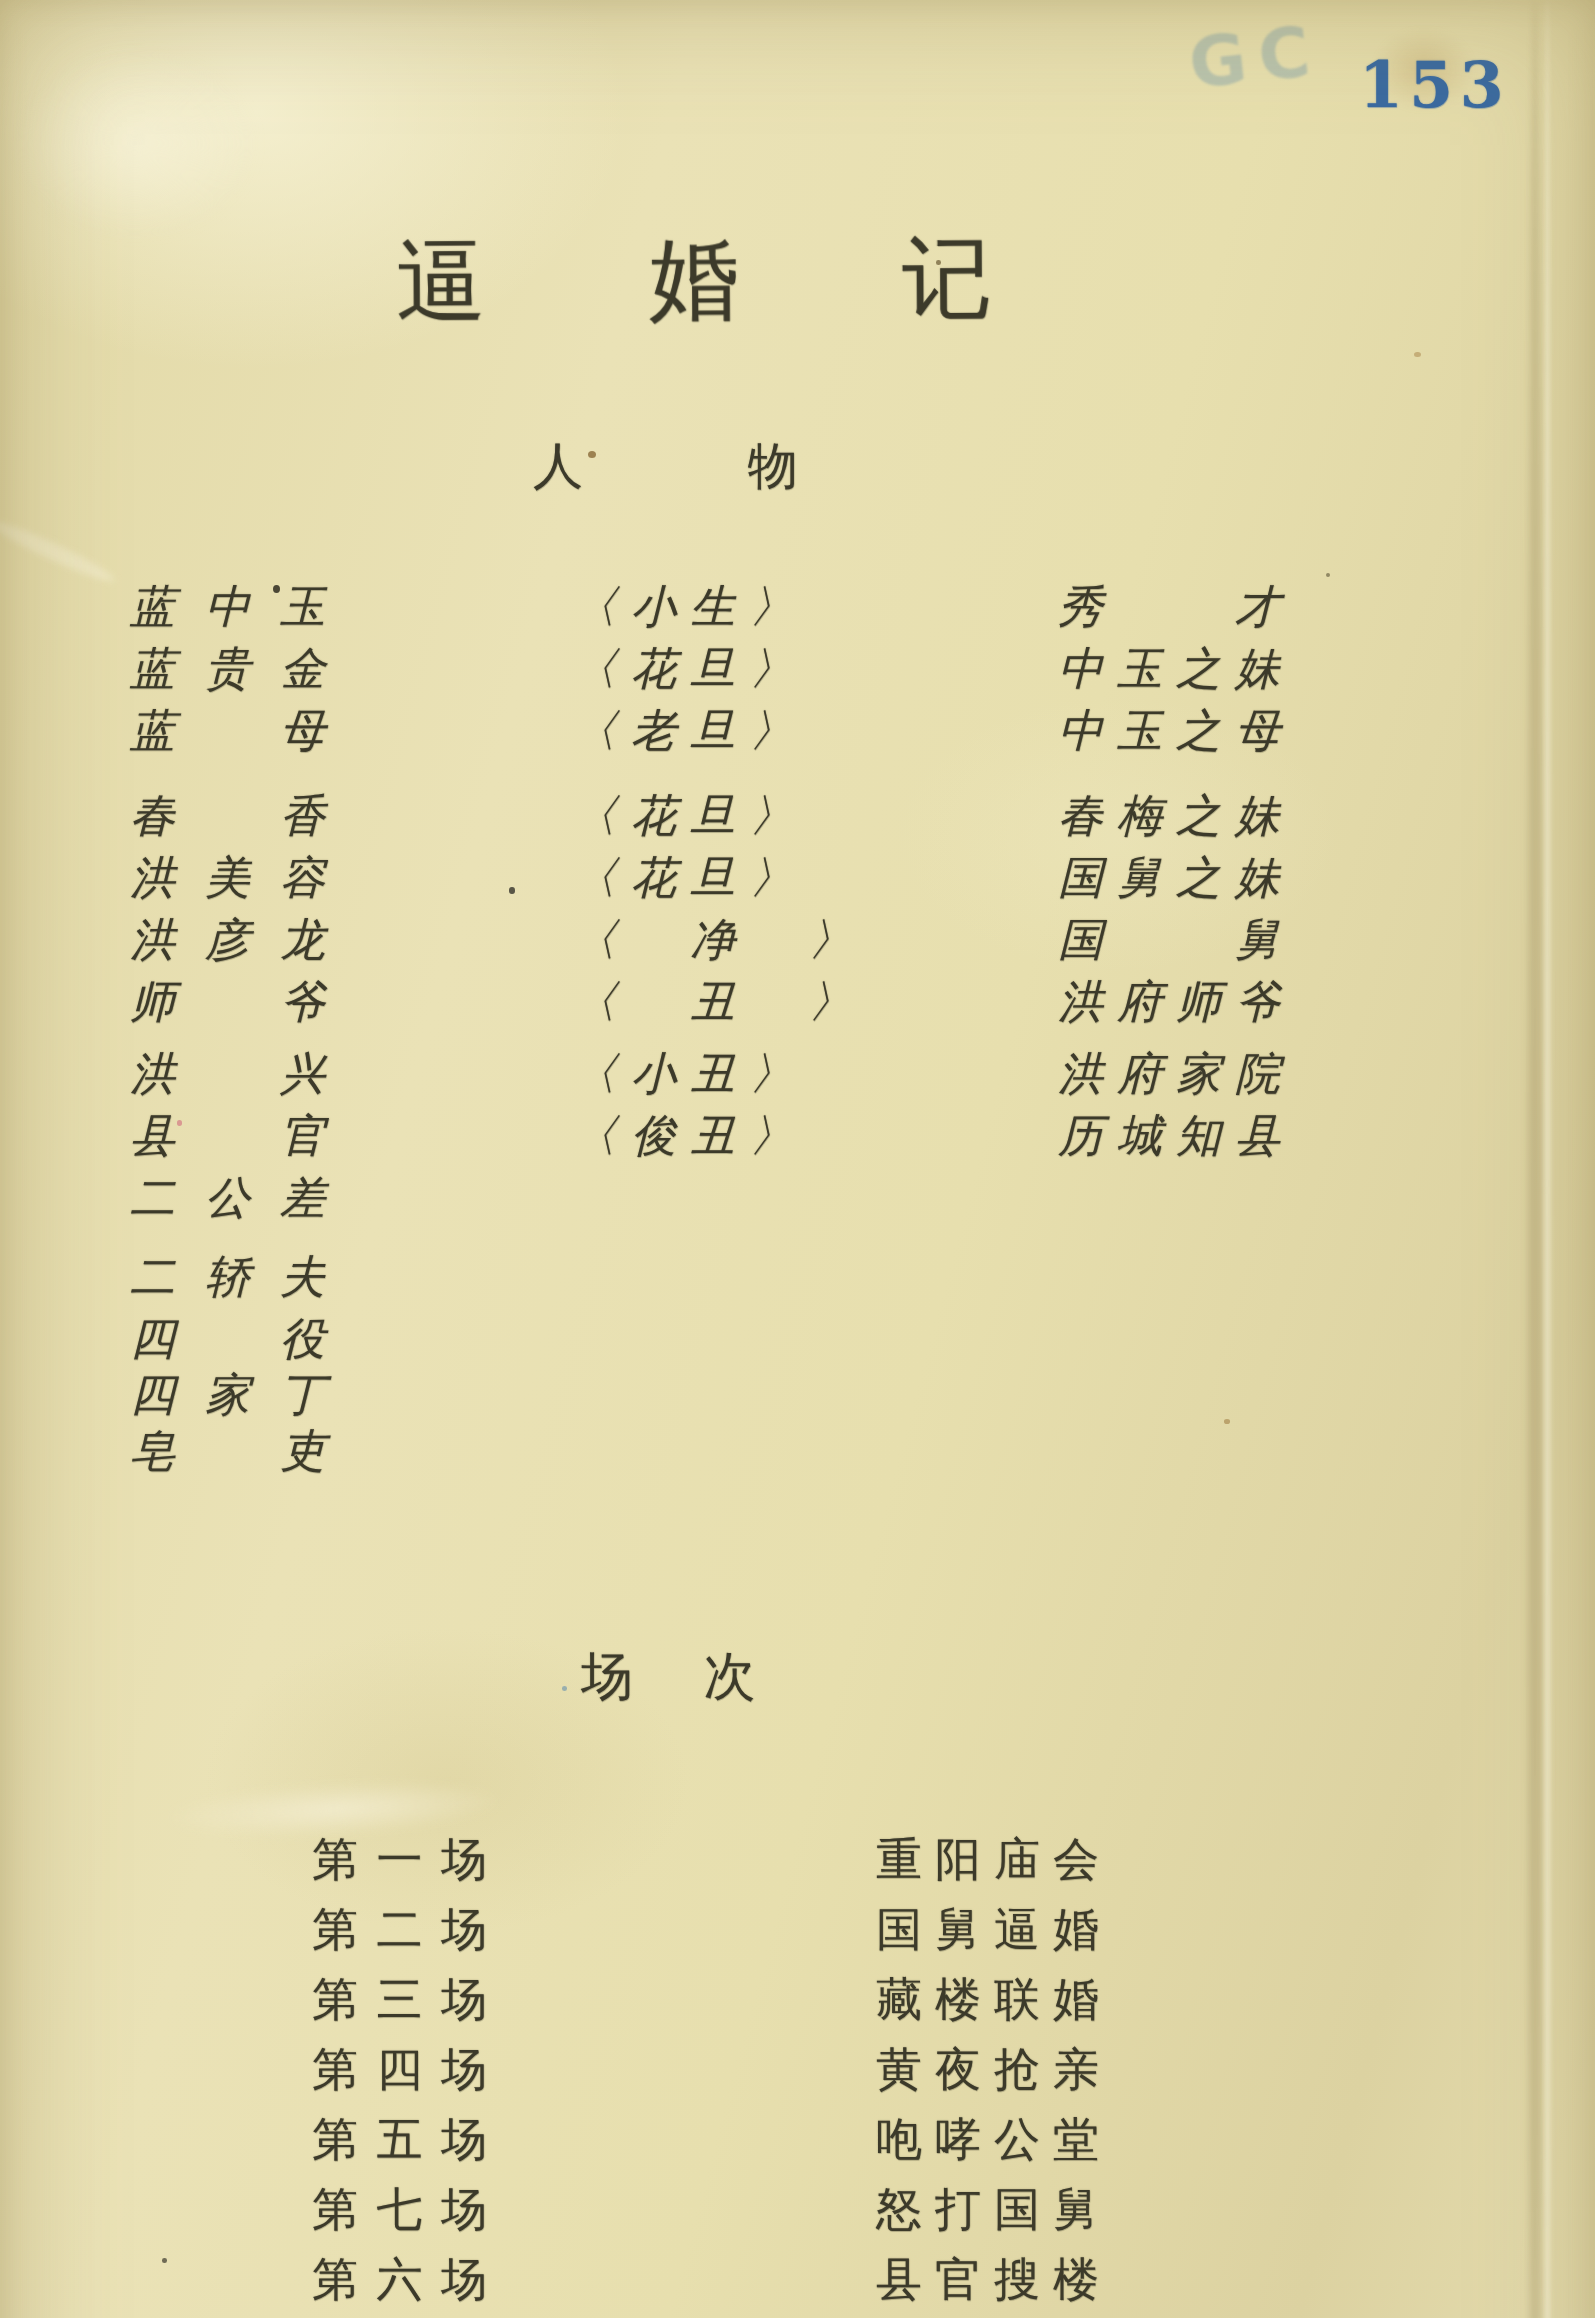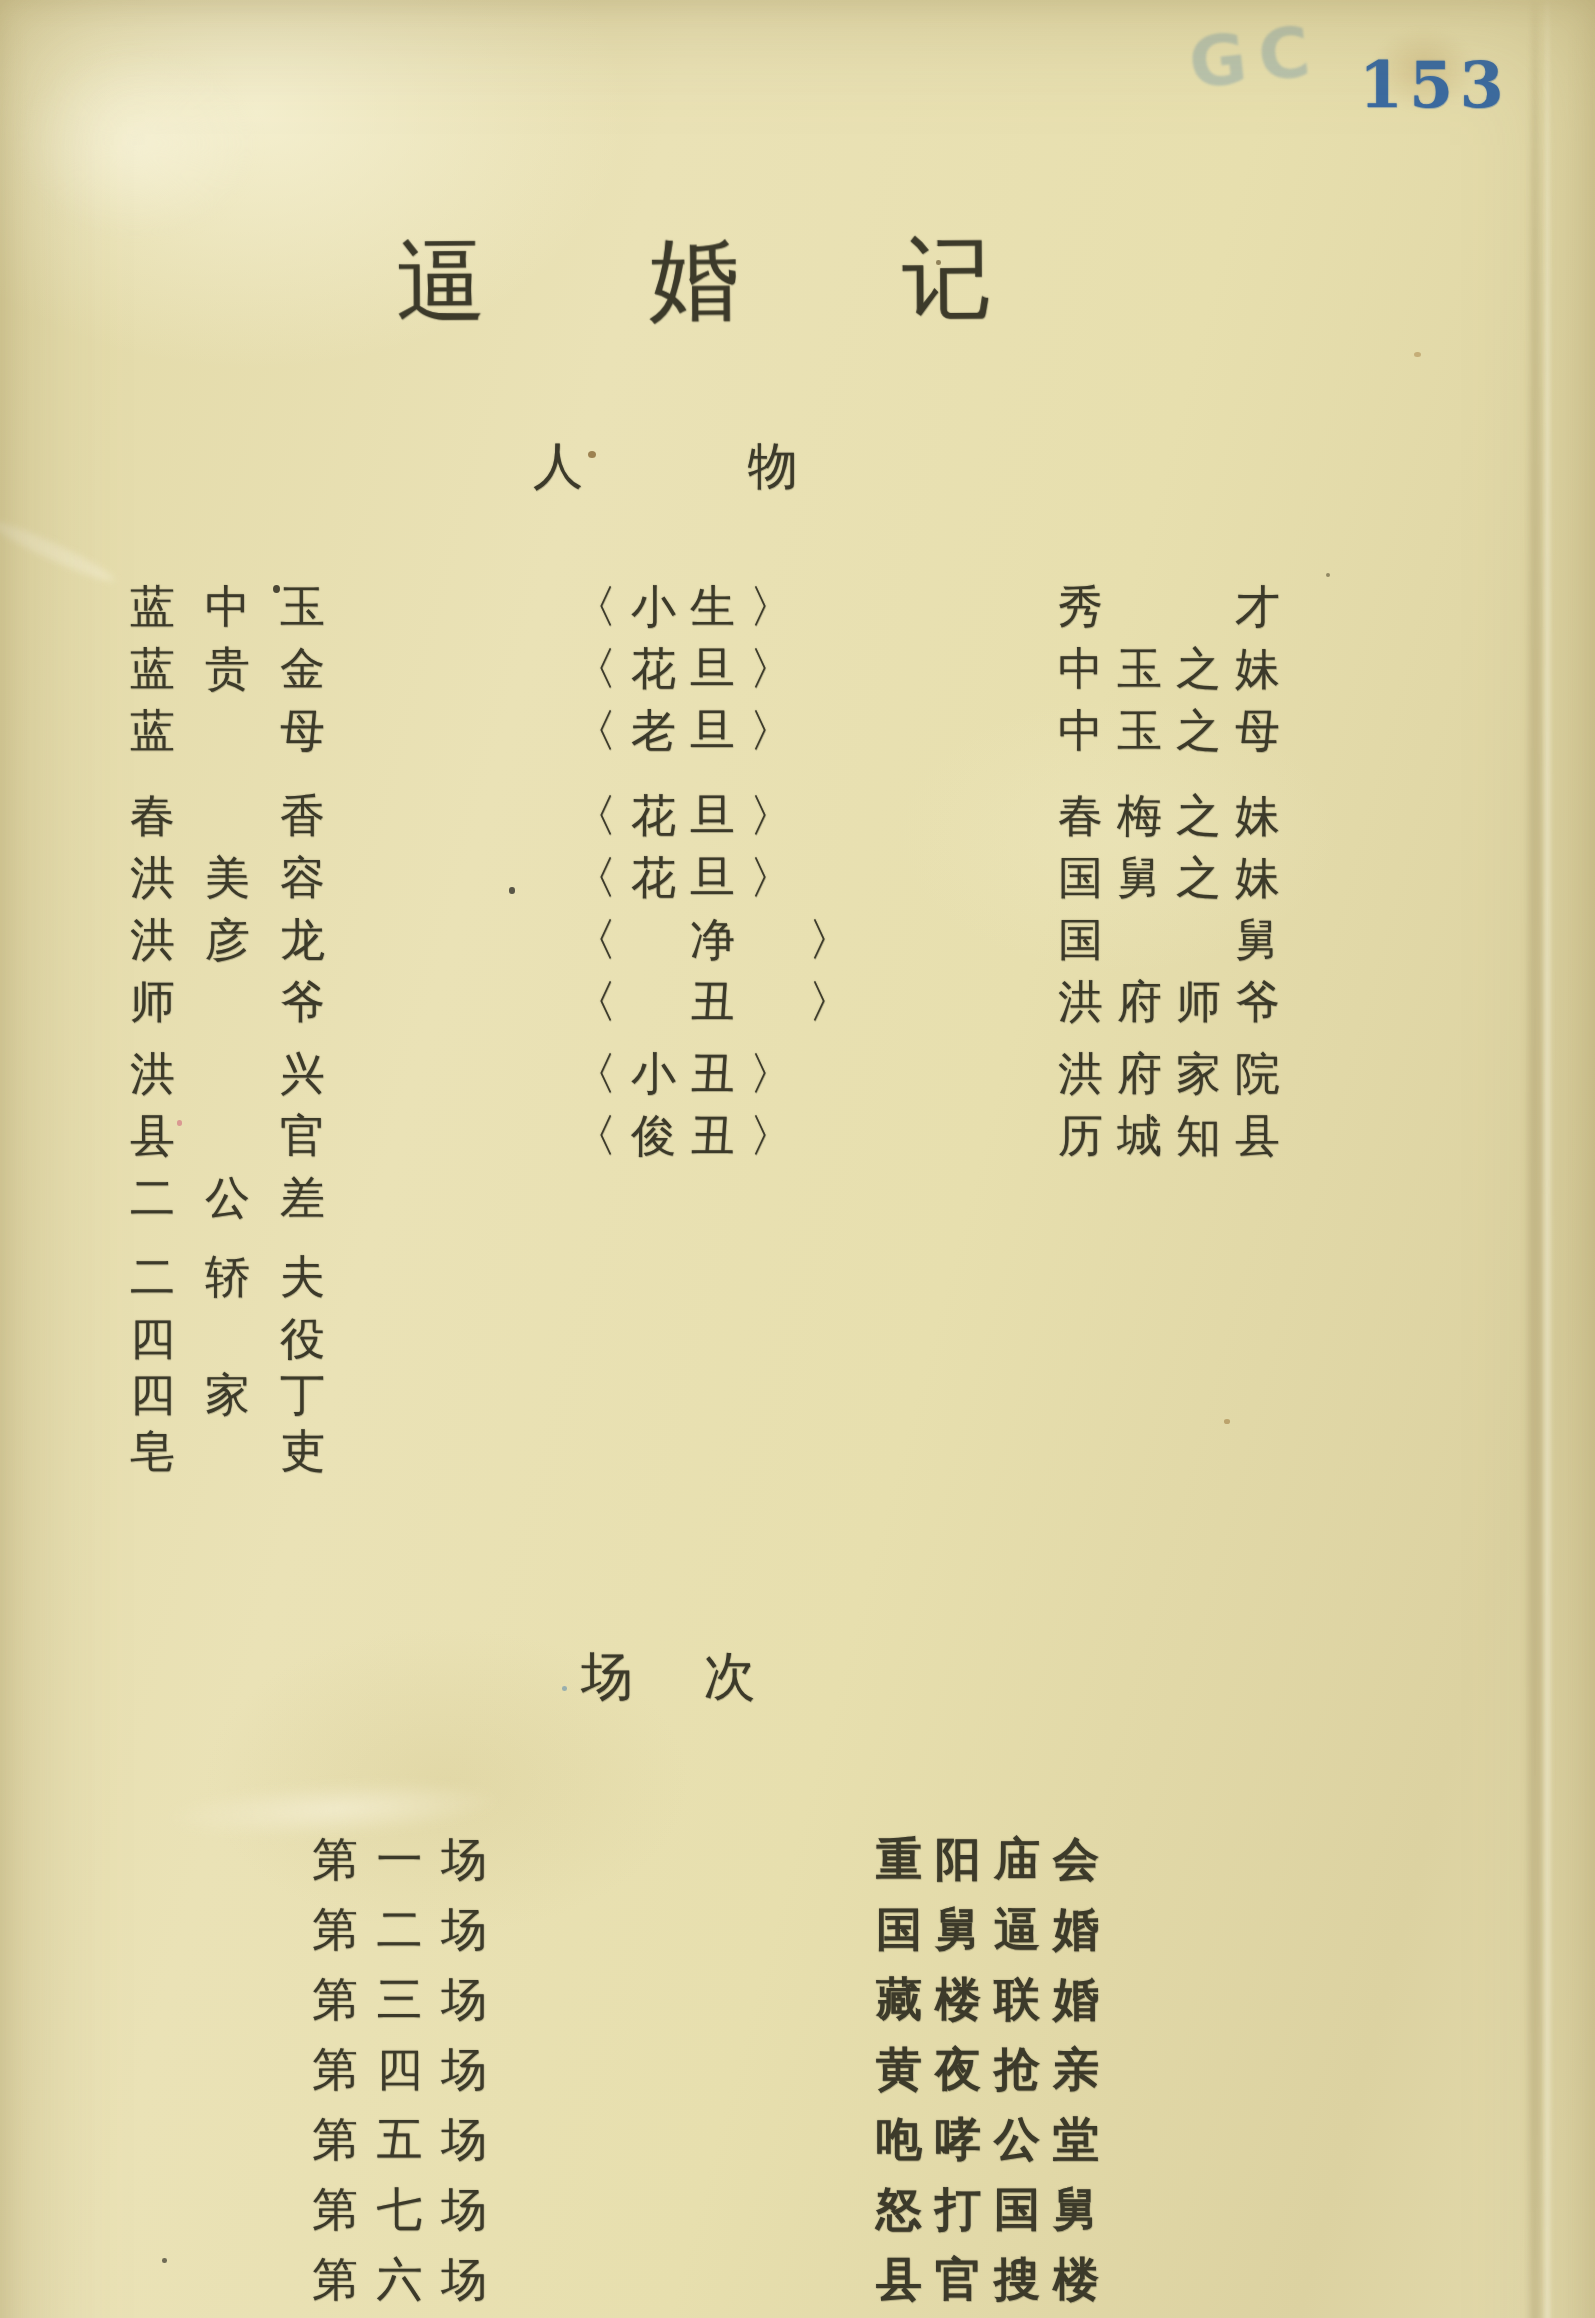--- a/index.html
+++ b/index.html
@@ -26,7 +26,7 @@
   .title{left:396px;top:234px;font-size:90px;letter-spacing:163px;transform:rotate(-.35deg);}
   .heading-characters{left:533px;top:441px;font-size:50px;letter-spacing:3.7px;}
   .heading-scenes{left:581px;top:1650px;font-size:52px;letter-spacing:9.3px;}
-  .char-list{position:absolute;left:0;top:577px;width:1581px;}
+  .char-list{position:absolute;left:0;top:577px;width:1581px;font-style:italic;}
   .char-row{position:relative;height:62px;}
   .char-row:nth-child(4){margin-top:23px;}
   .char-row:nth-child(8){margin-top:10.2px;}

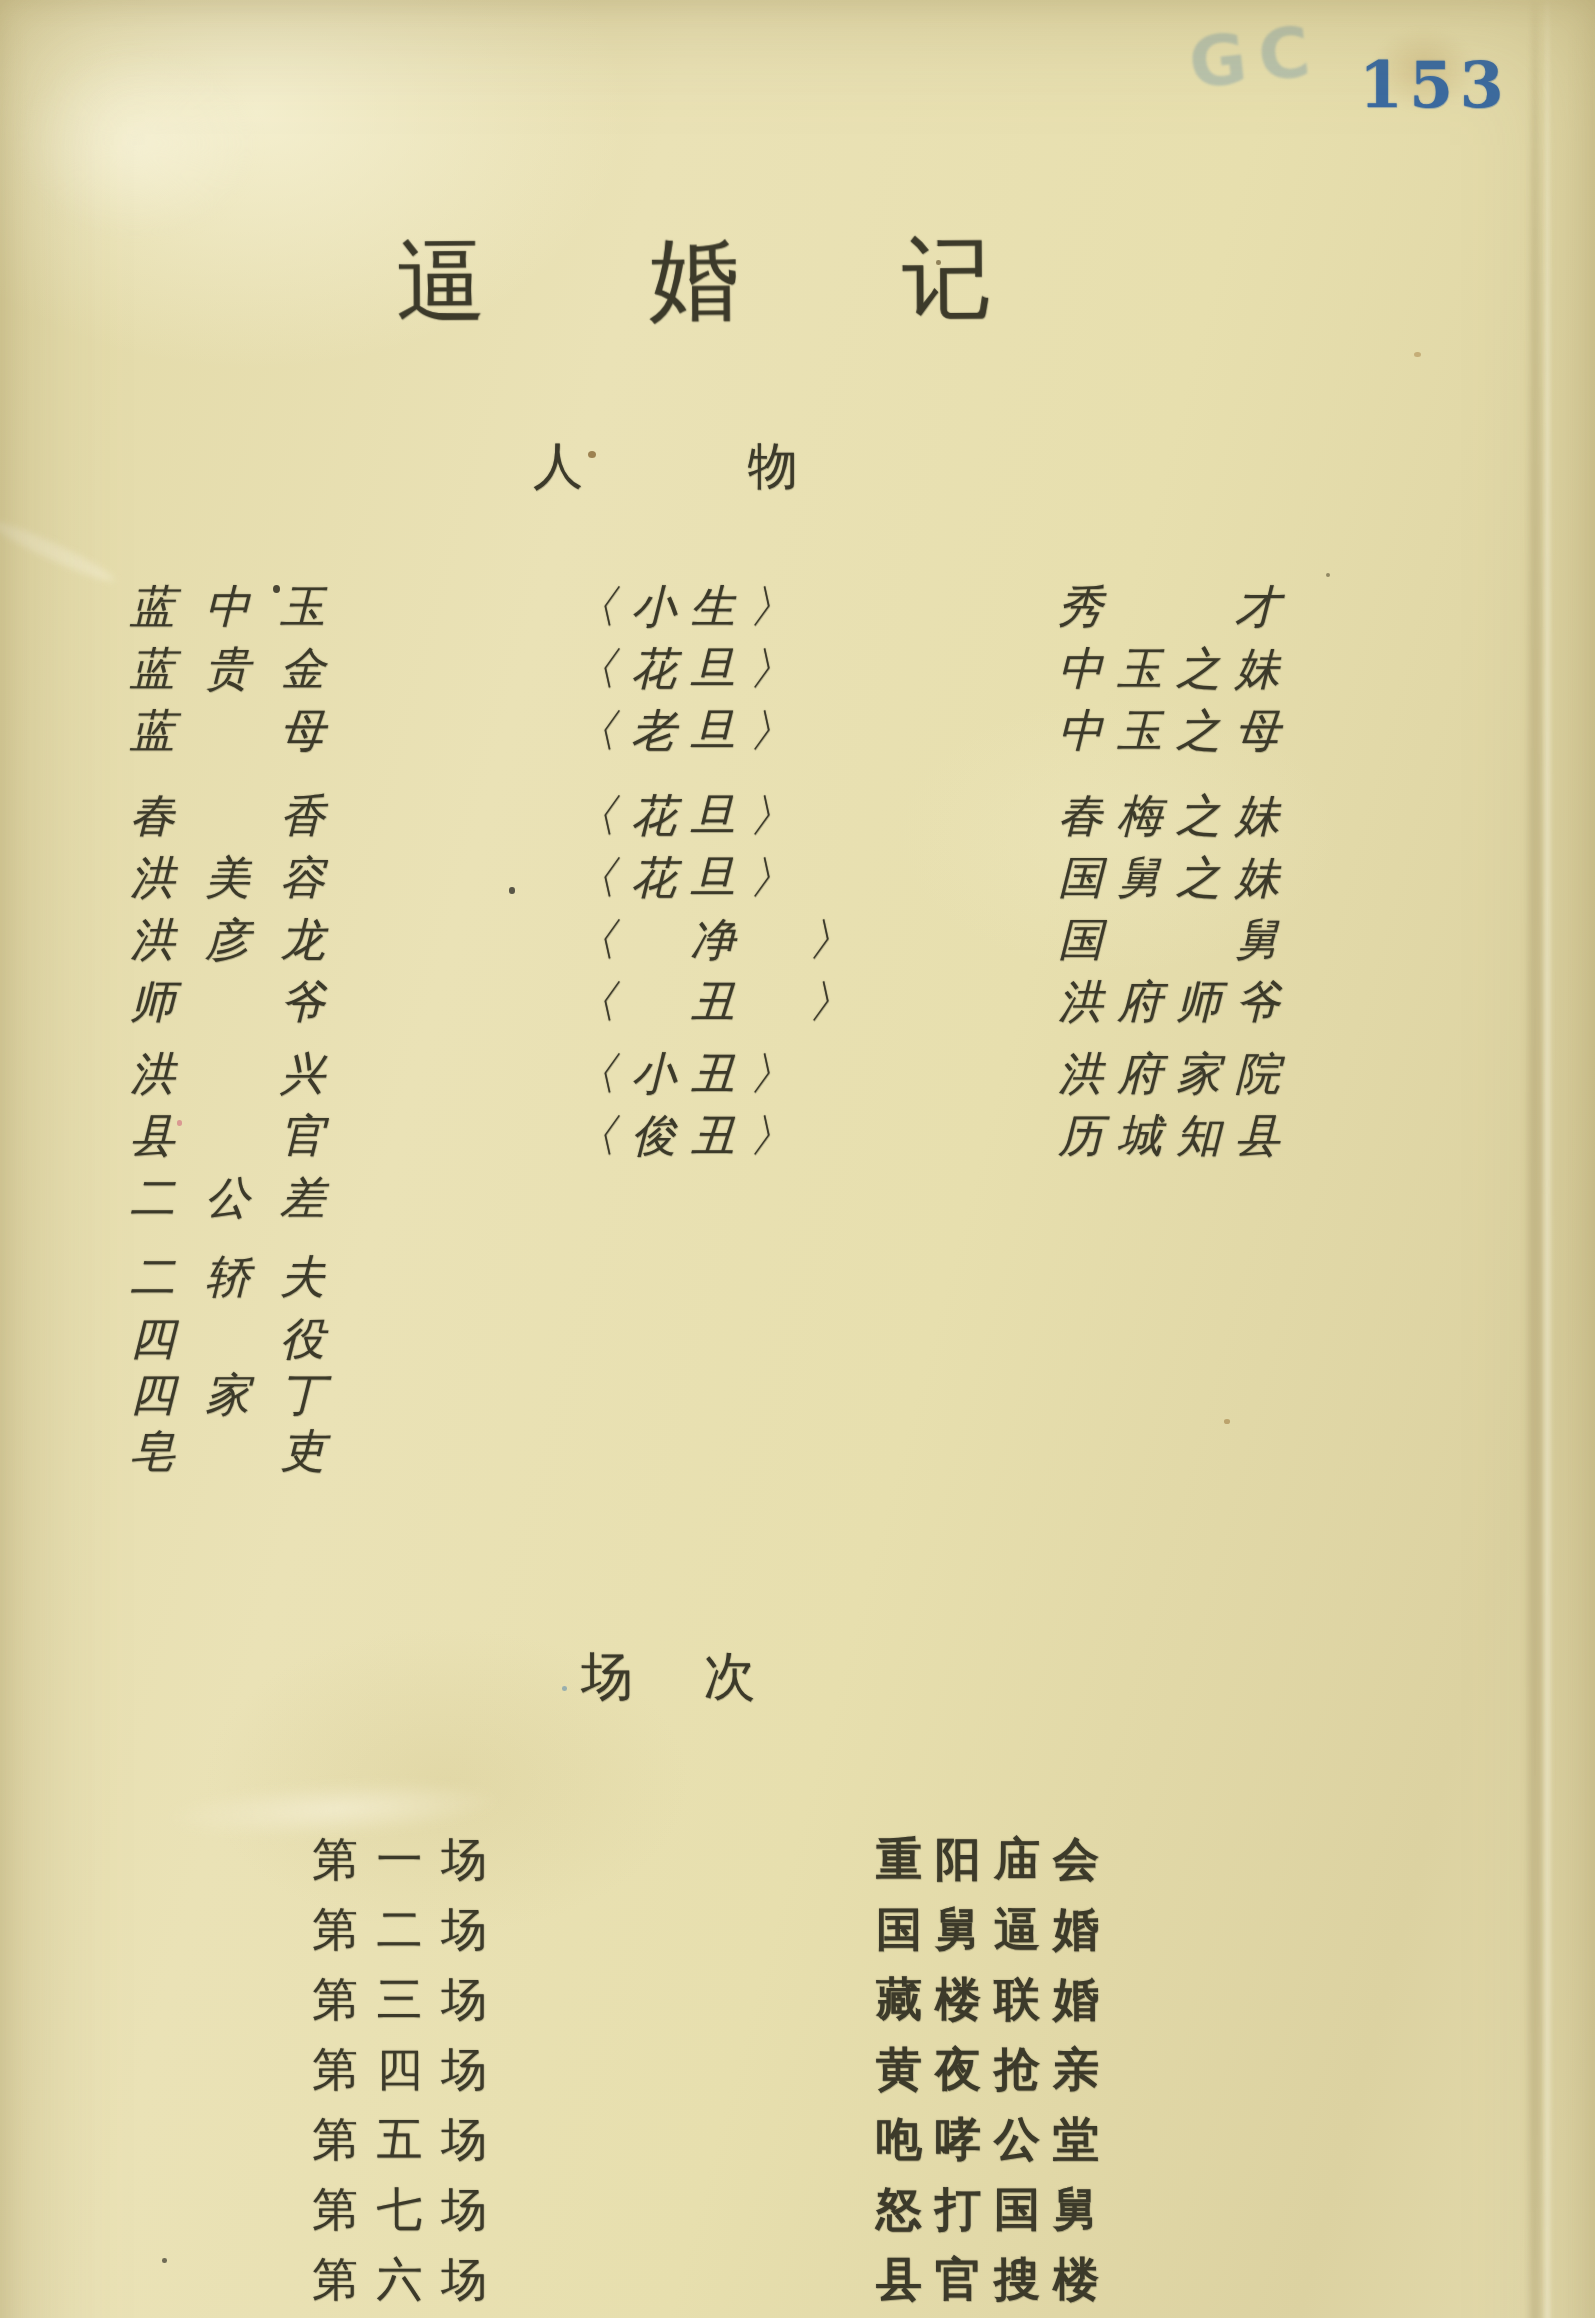--- a/index.html
+++ b/index.html
@@ -38,7 +38,7 @@
   .scene-list{position:absolute;left:0;top:1829px;width:1595px;}
   .scene-row{position:relative;height:70px;}
   .scene-row .label{position:absolute;left:312px;font-size:46px;letter-spacing:18.5px;}
-  .scene-row .stitle{position:absolute;left:876px;font-size:46px;letter-spacing:13px;font-weight:bold;}
+  .scene-row .stitle{position:absolute;left:876px;font-size:46px;letter-spacing:13px;}
   .stain,.crease,.speck{position:absolute;pointer-events:none;}
   .crease{border-radius:50%;}
 </style>

